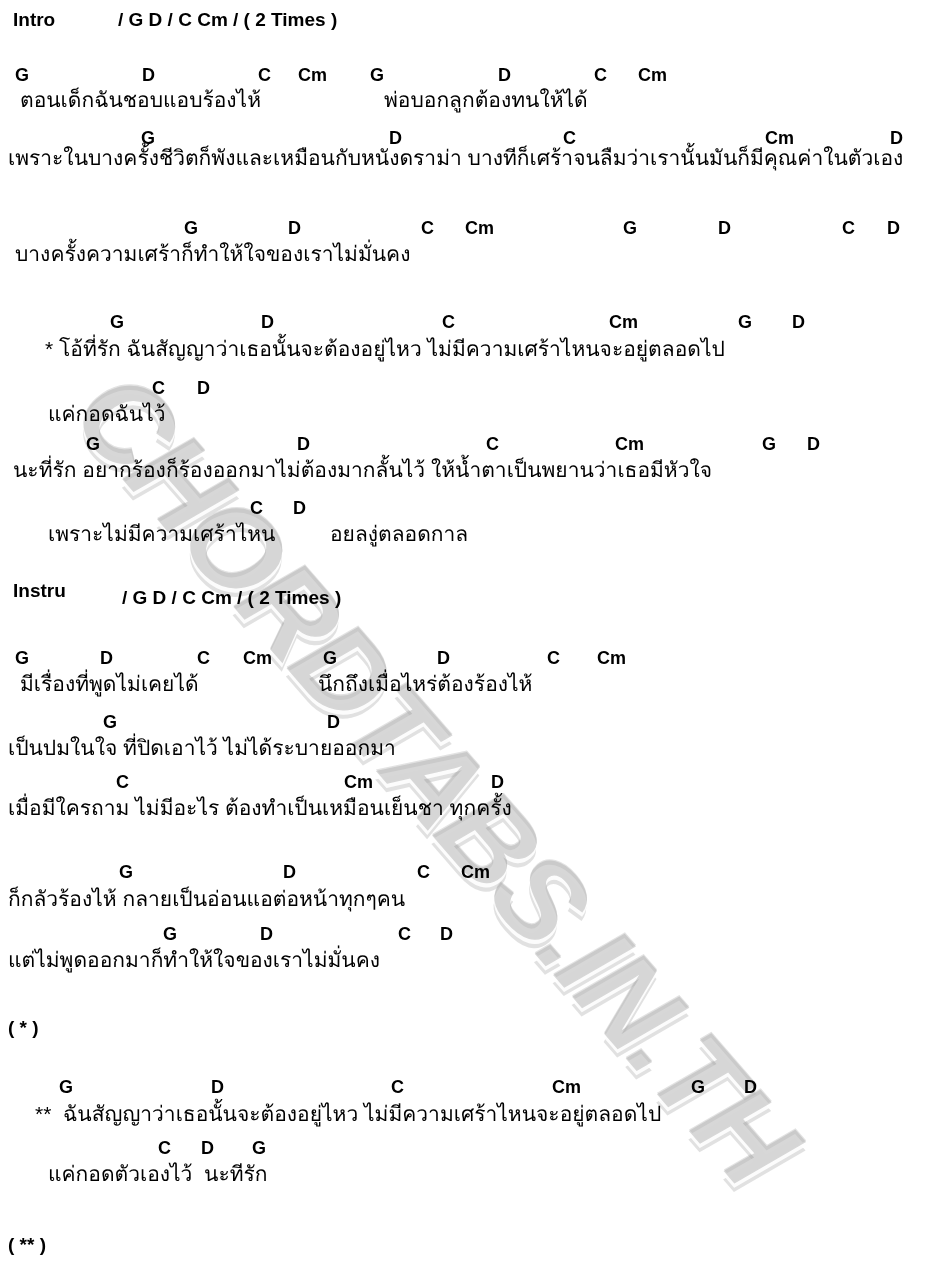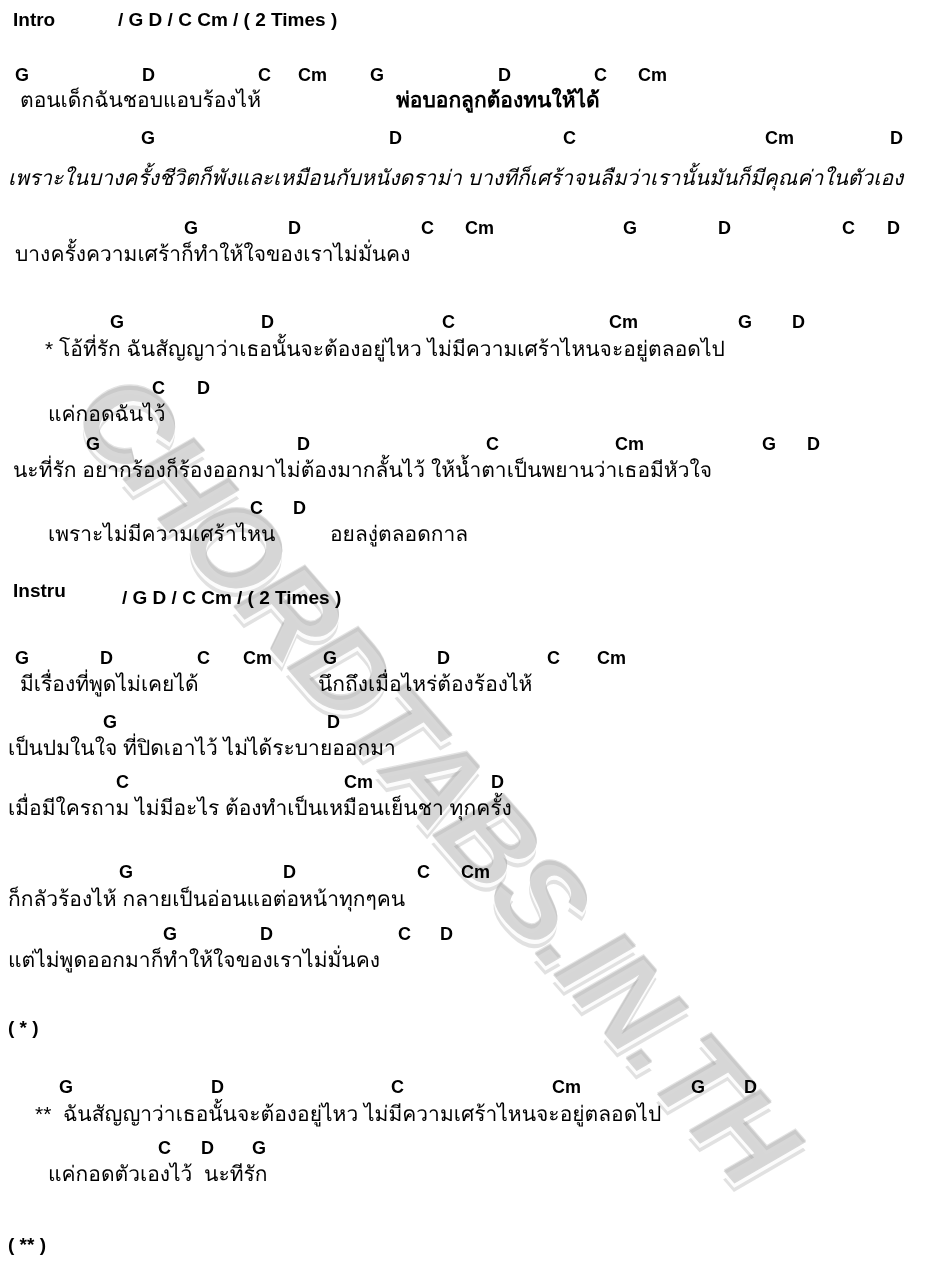--- a/index.html
+++ b/index.html
@@ -40,7 +40,7 @@
       <span class="abs chord" style="left: 594px; top: 66px;">C</span>
       <span class="abs chord" style="left: 638px; top: 66px;">Cm</span>
       <span class="abs lyric" style="left: 20px; top: 88px;">ตอนเด็กฉันชอบแอบร้องไห้</span>
-      <span class="abs lyric" style="left: 396px; top: 88px; font-weight: bold;">พ่อบอกลูกต้องทนให้ได้</span>
+      <span class="abs lyric" style="left: 384px; top: 88px;">พ่อบอกลูกต้องทนให้ได้</span>
       <span class="abs chord" style="left: 141px; top: 129px;">G</span>
       <span class="abs chord" style="left: 389px; top: 129px;">D</span>
       <span class="abs chord" style="left: 563px; top: 129px;">C</span>

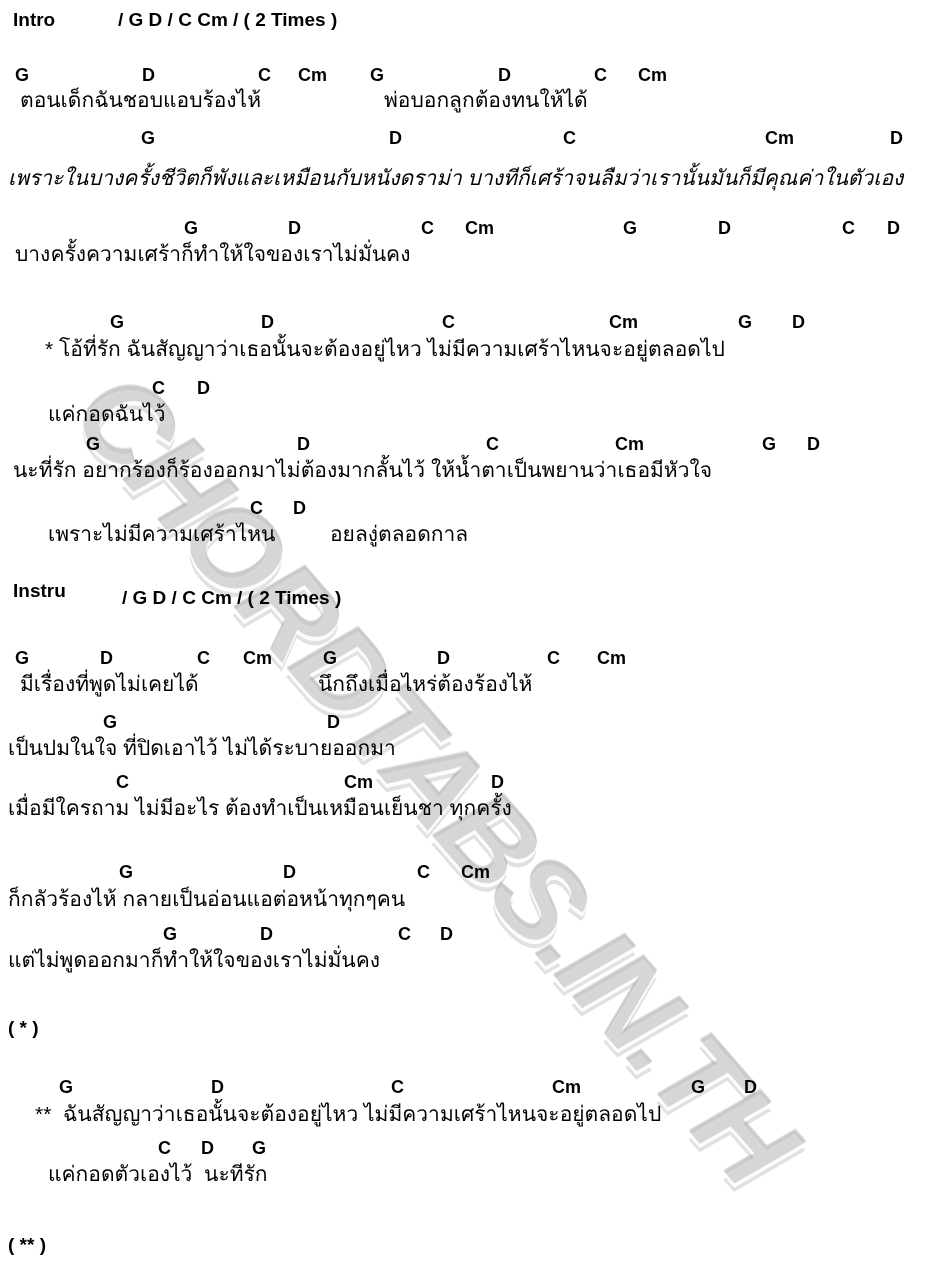--- a/index.html
+++ b/index.html
@@ -46,7 +46,7 @@
       <span class="abs chord" style="left: 563px; top: 129px;">C</span>
       <span class="abs chord" style="left: 765px; top: 129px;">Cm</span>
       <span class="abs chord" style="left: 890px; top: 129px;">D</span>
-      <span class="abs lyric" style="left: 8px; top: 166px; font-style: italic;">เพราะในบางครั้งชีวิตก็พังและเหมือนกับหนังดราม่า บางทีก็เศร้าจนลืมว่าเรานั้นมันก็มีคุณค่าในตัวเอง</span>
+      <span class="abs lyric" style="left: 8px; top: 146px;">เพราะในบางครั้งชีวิตก็พังและเหมือนกับหนังดราม่า บางทีก็เศร้าจนลืมว่าเรานั้นมันก็มีคุณค่าในตัวเอง</span>
       <span class="abs chord" style="left: 184px; top: 219px;">G</span>
       <span class="abs chord" style="left: 288px; top: 219px;">D</span>
       <span class="abs chord" style="left: 421px; top: 219px;">C</span>

